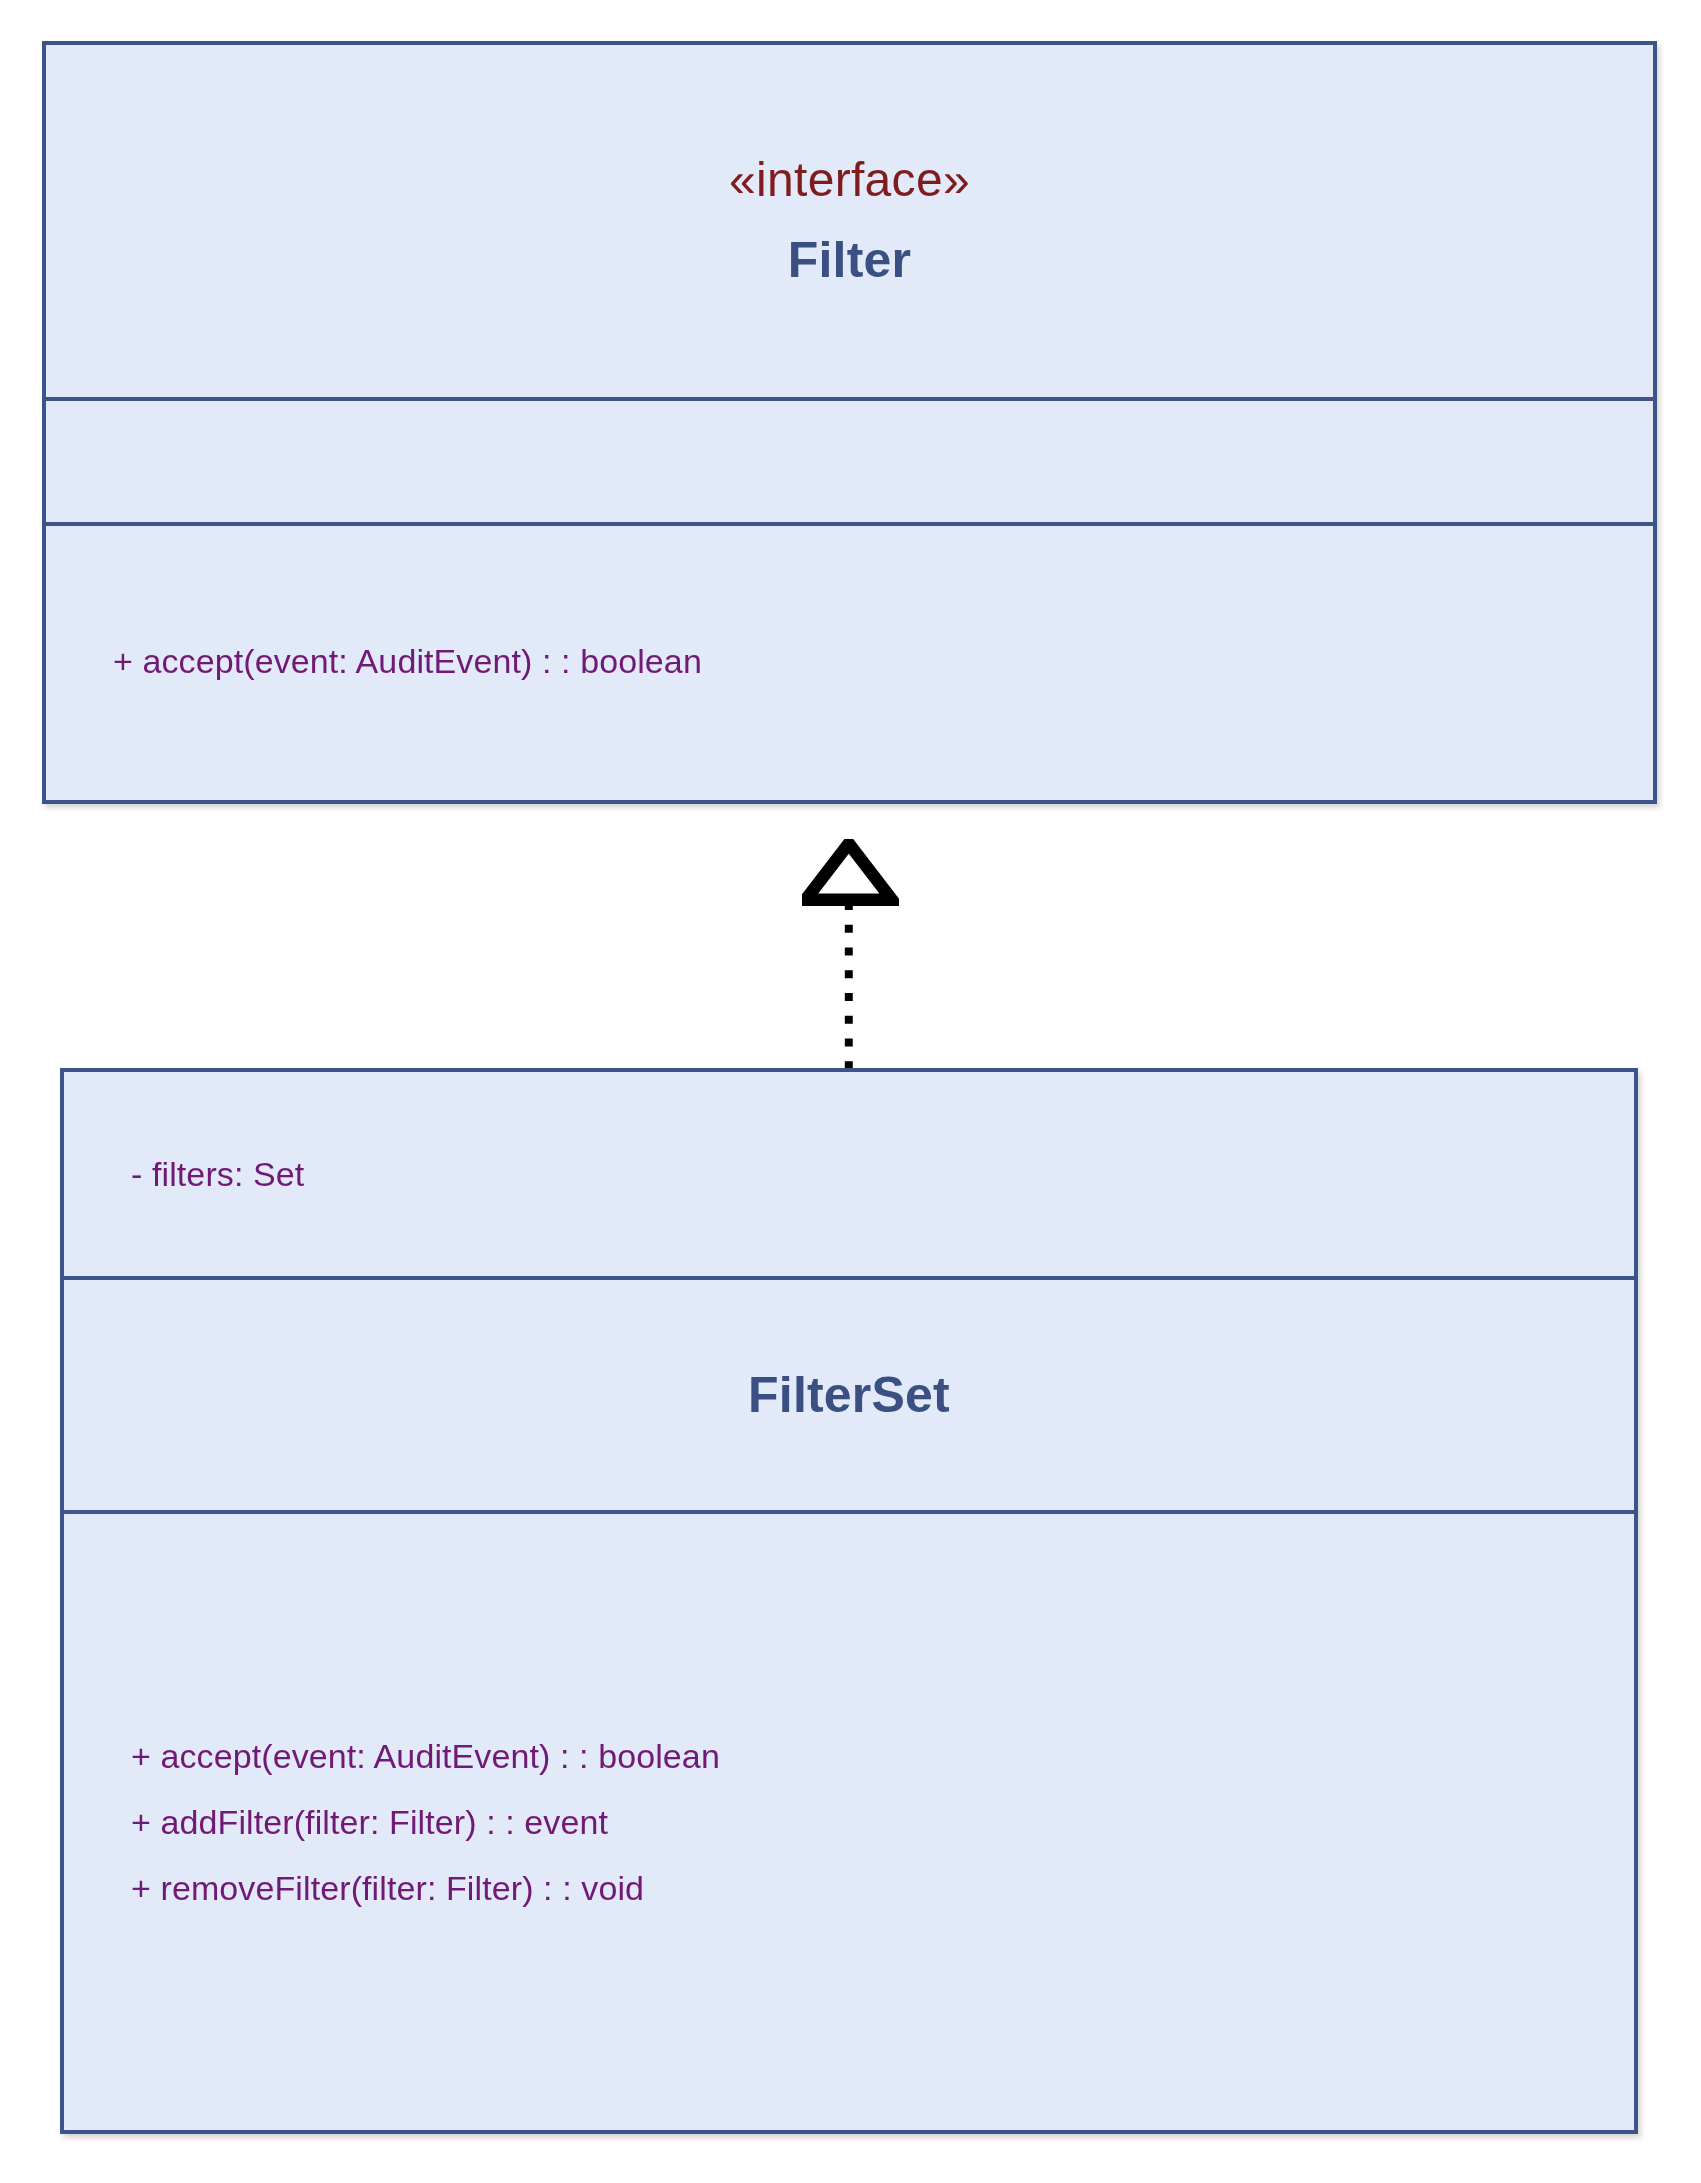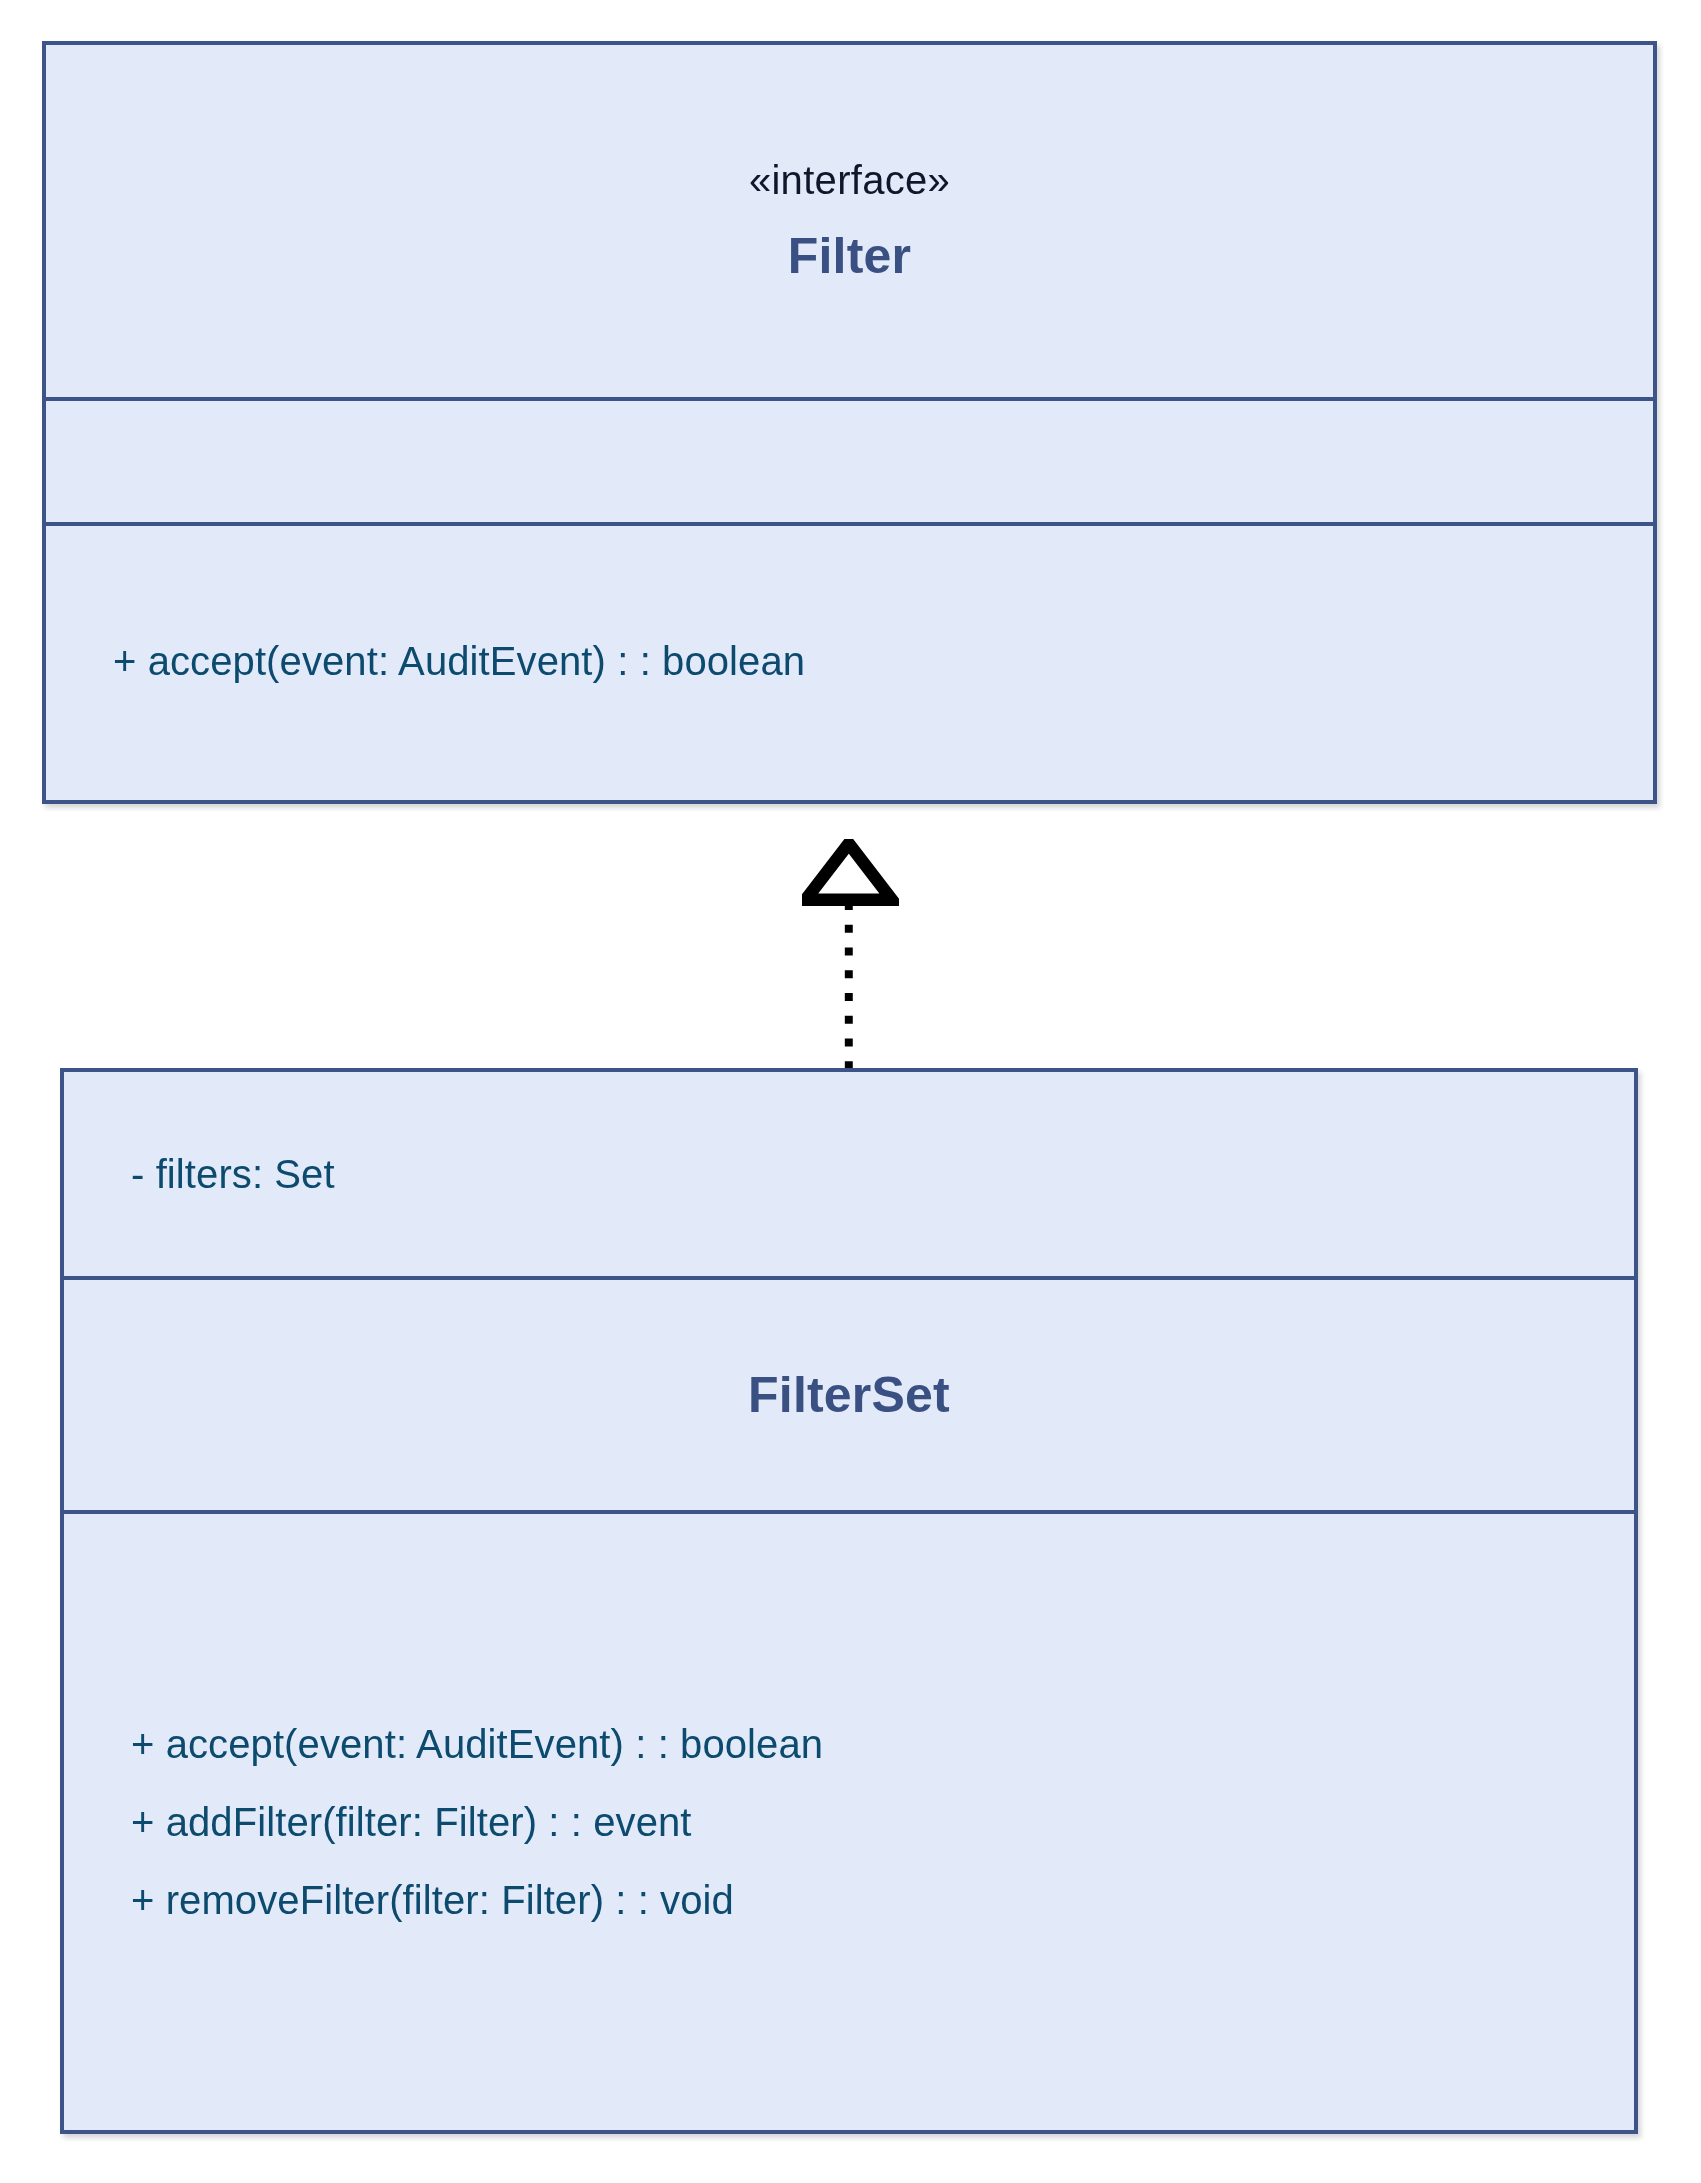--- a/index.html
+++ b/index.html
@@ -45,9 +45,9 @@
     justify-content: center;
   }
   .stereotype {
-    font-size: 40px;
+    font-size: 48px;
     font-weight: 400;
-    color: #0f172a;
+    color: #7f1d1d;
     letter-spacing: 0.3px;
     line-height: 1.1;
   }

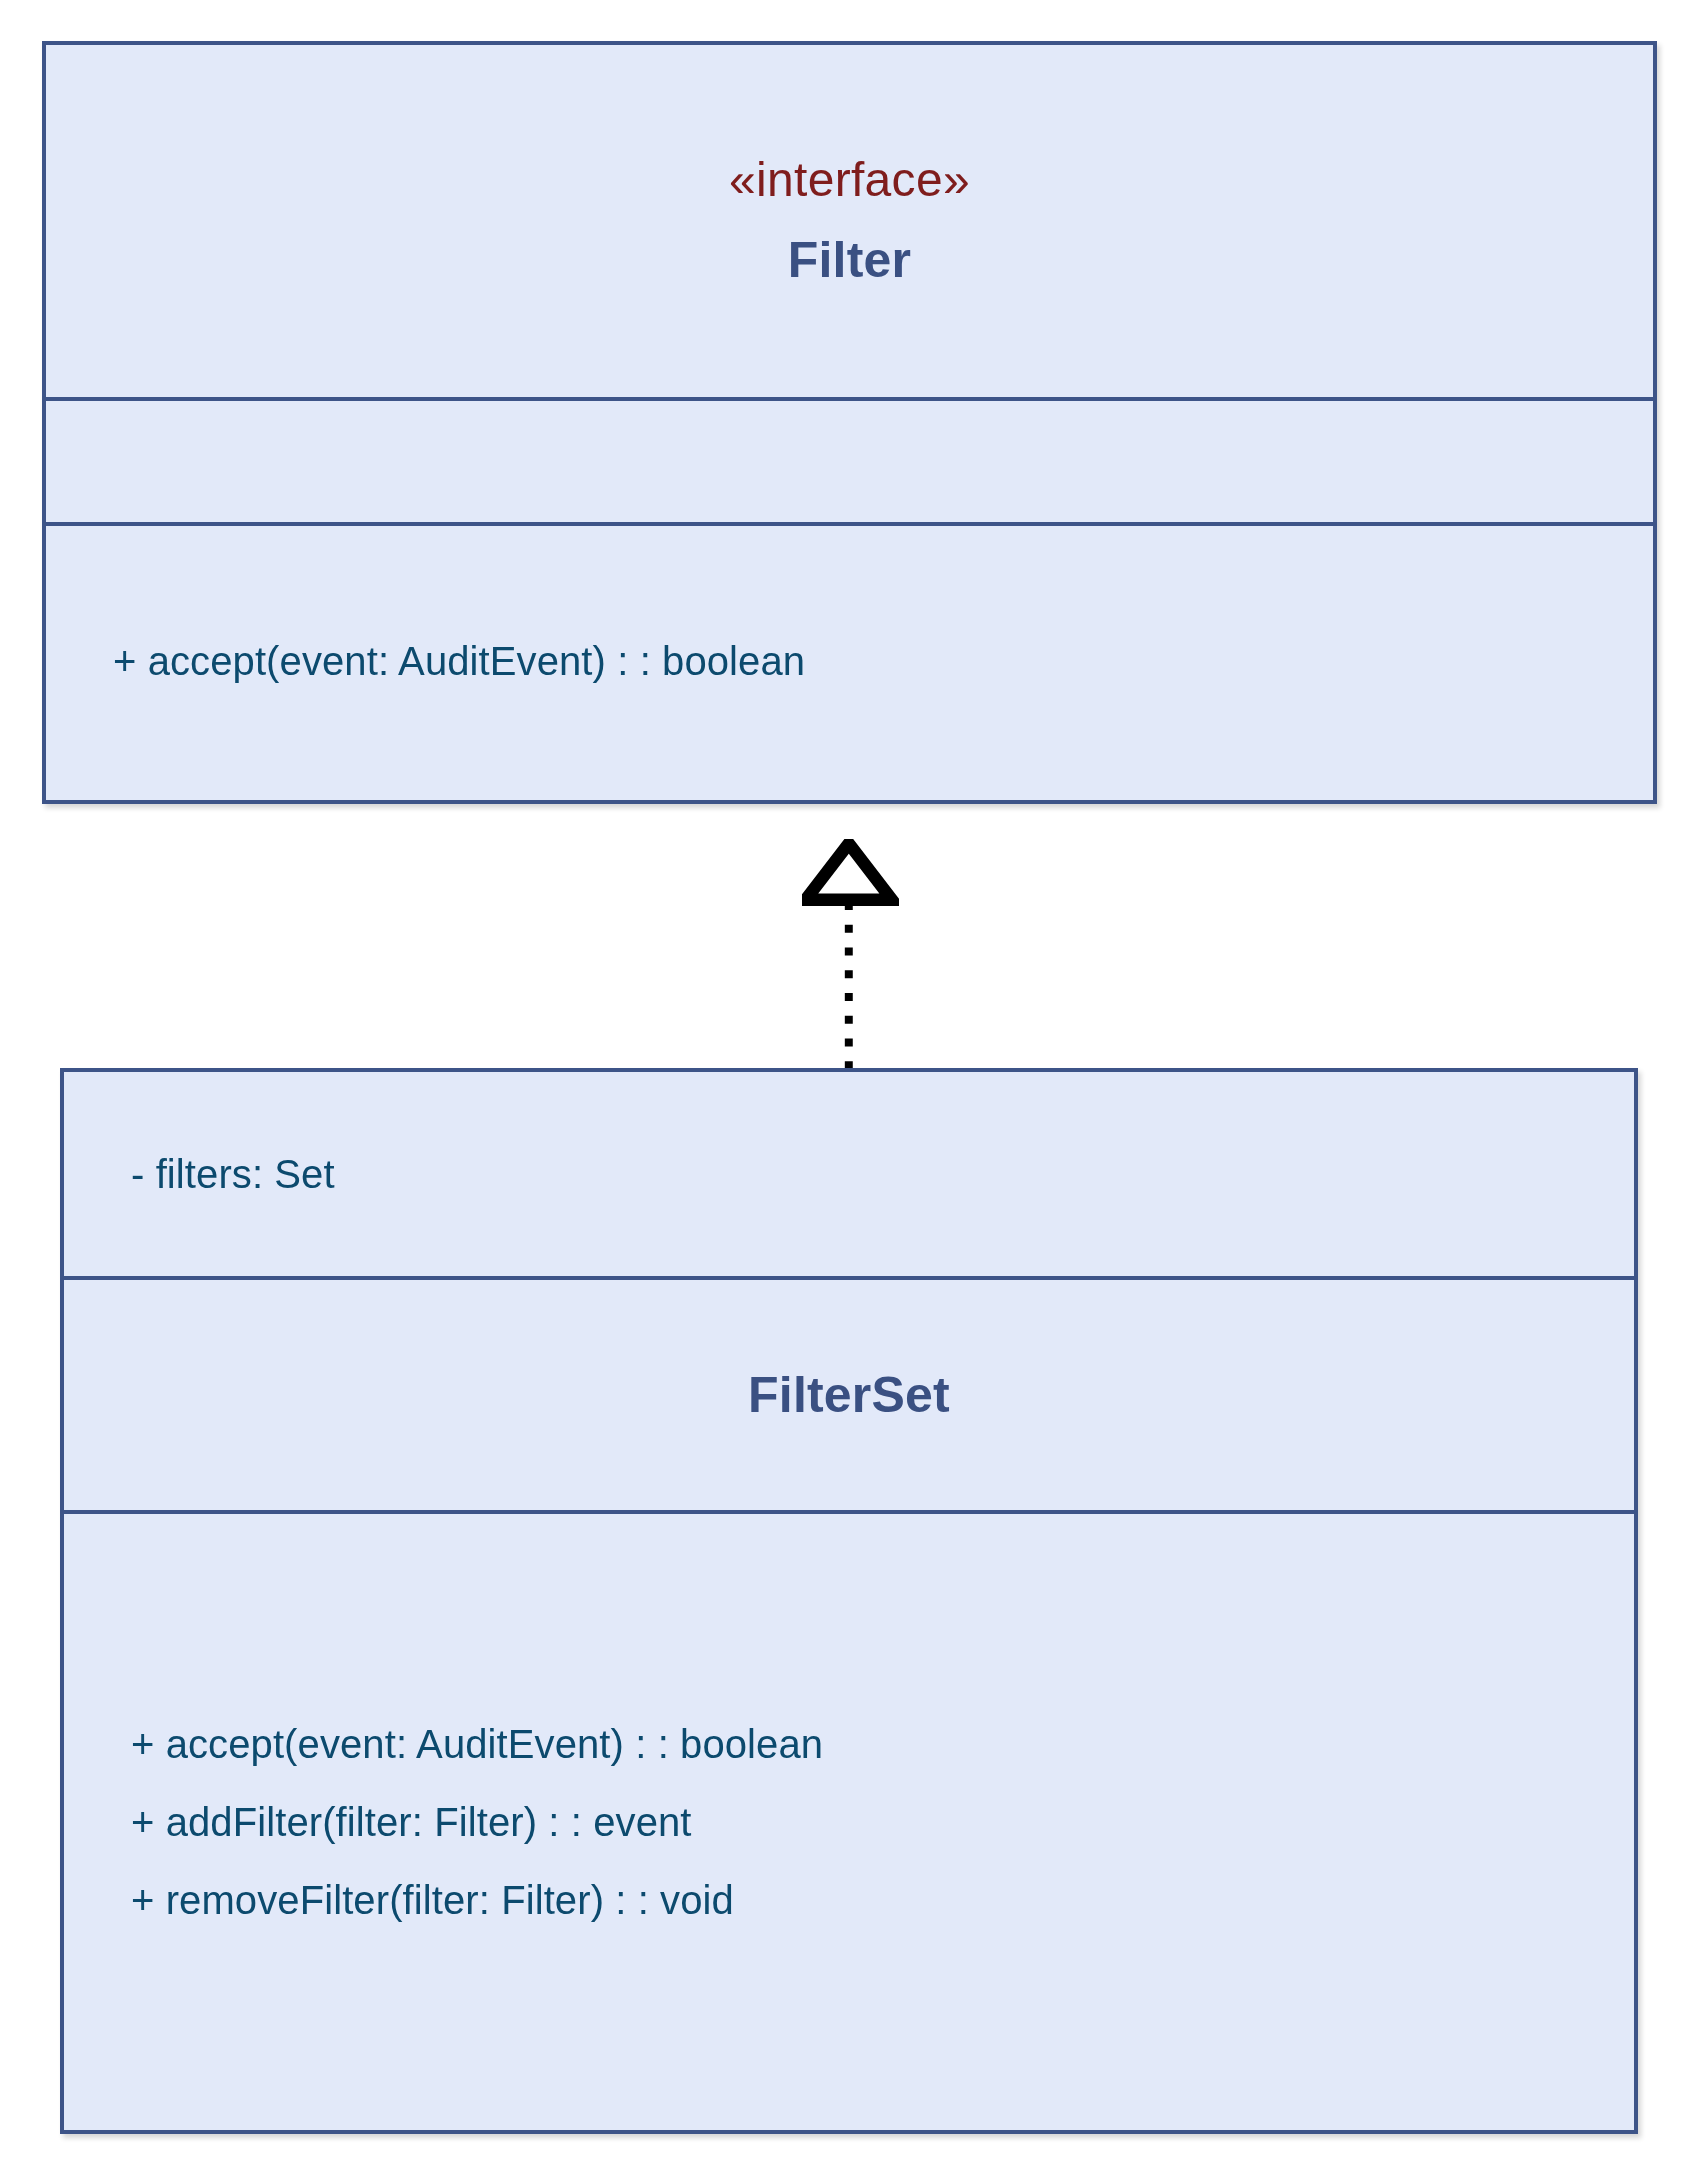--- a/index.html
+++ b/index.html
@@ -70,8 +70,8 @@
     padding: 0 0 0 67px;
   }
   .member-row {
-    font-size: 40px;
-    color: #0c4a6e;
+    font-size: 34px;
+    color: #701a75;
     line-height: 1.32;
     white-space: pre;
     letter-spacing: 0.1px;

